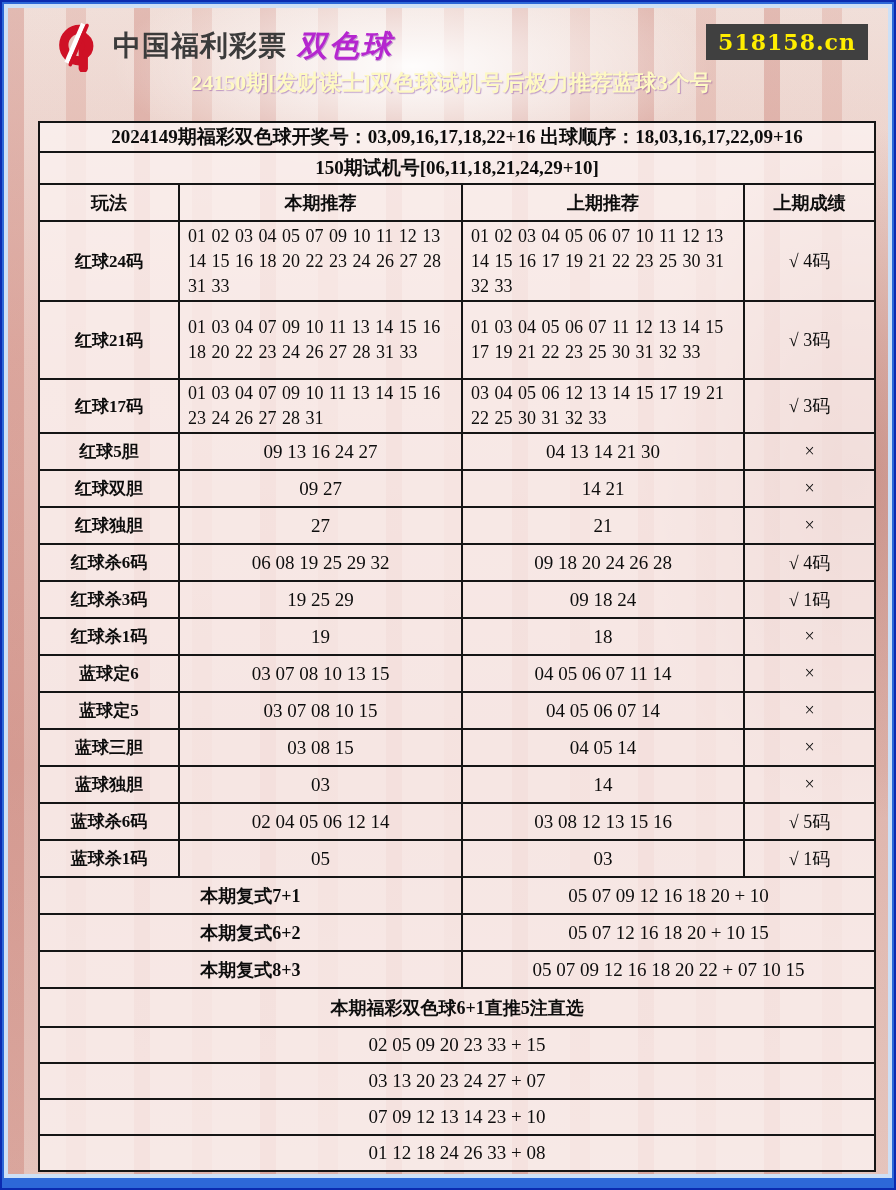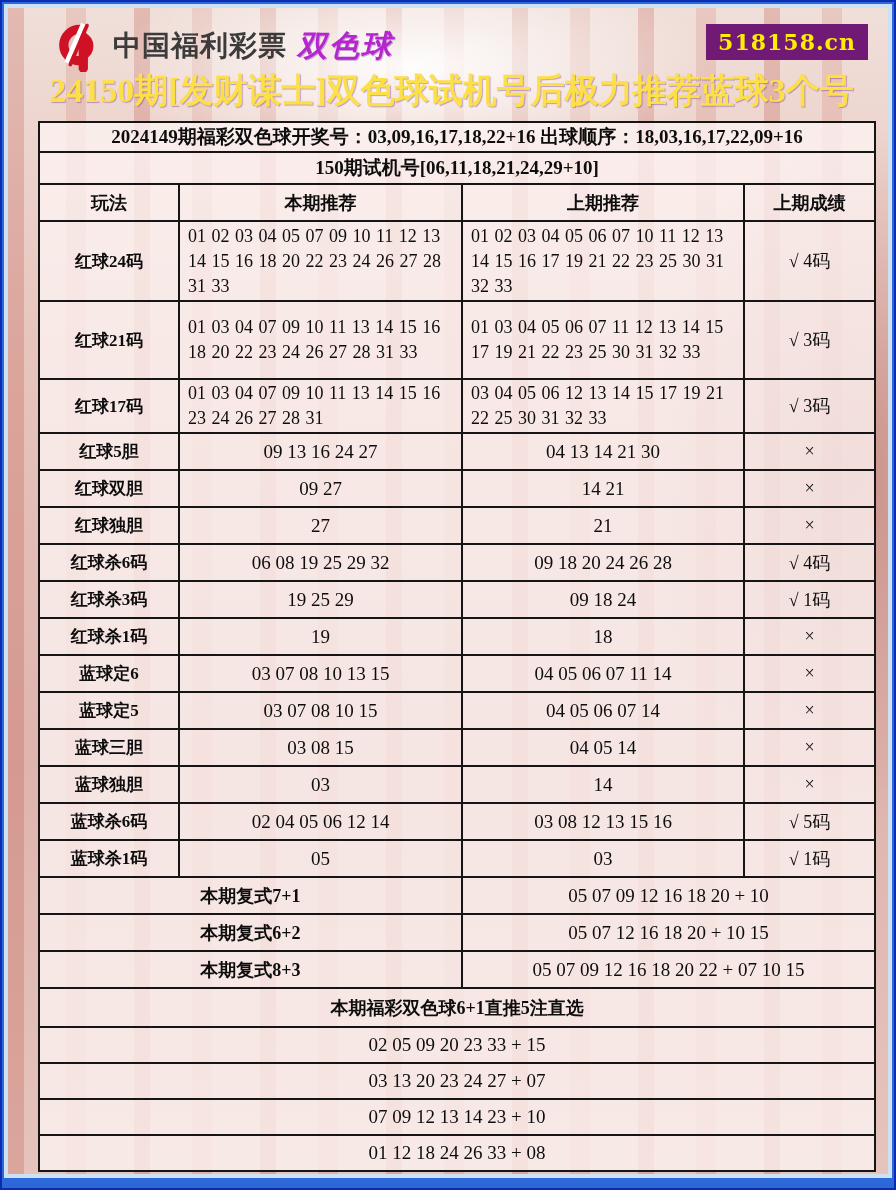--- a/index.html
+++ b/index.html
@@ -24,7 +24,7 @@
   .logo-text{font-weight:bold;font-size:28px;color:#3b3b3b;letter-spacing:1px;}
   .logo-accent{font-weight:bold;font-style:italic;font-size:30px;color:#b526cf;
                text-shadow:1px 1px 0 rgba(120,40,160,0.4);letter-spacing:2px;}
-  .site-badge{position:absolute;top:16px;right:20px;background:#701a75;color:#ffee00;
+  .site-badge{position:absolute;top:16px;right:20px;background:#404040;color:#ffee00;
               font-size:22px;font-weight:bold;padding:5px 12px;
               font-family:"DejaVu Serif",serif;letter-spacing:1px;}
   .page-title{position:absolute;left:7px;right:0;top:60px;text-align:center;

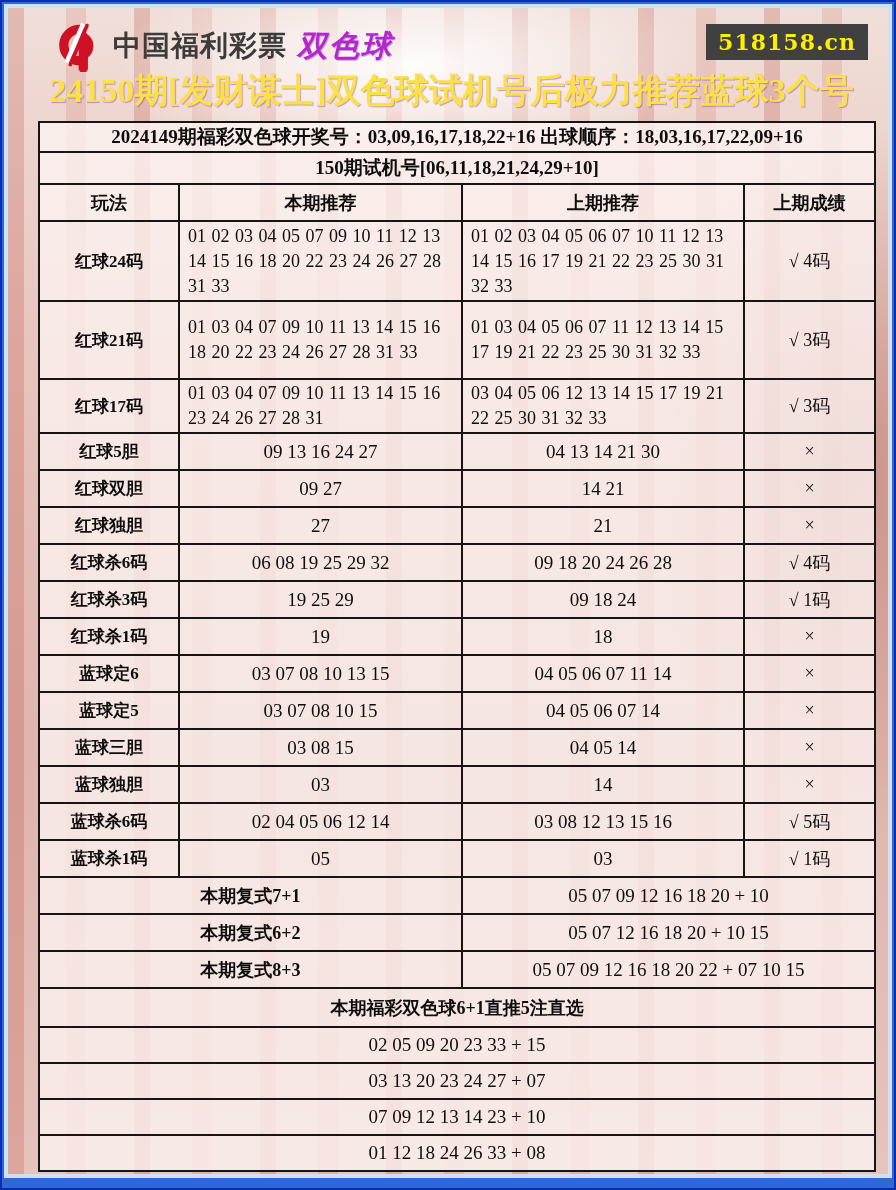--- a/index.html
+++ b/index.html
@@ -28,7 +28,7 @@
               font-size:22px;font-weight:bold;padding:5px 12px;
               font-family:"DejaVu Serif",serif;letter-spacing:1px;}
   .page-title{position:absolute;left:7px;right:0;top:60px;text-align:center;
-              font-size:34px;font-weight:bold;color:#fde047;letter-spacing:0px;
+              font-size:22px;font-weight:bold;color:#fef9c3;letter-spacing:0px;
               text-shadow:1px 1px 1px rgba(90,10,140,0.35);white-space:nowrap;}
   
   table.main{position:absolute;left:30px;top:113px;width:836px;border-collapse:collapse;

